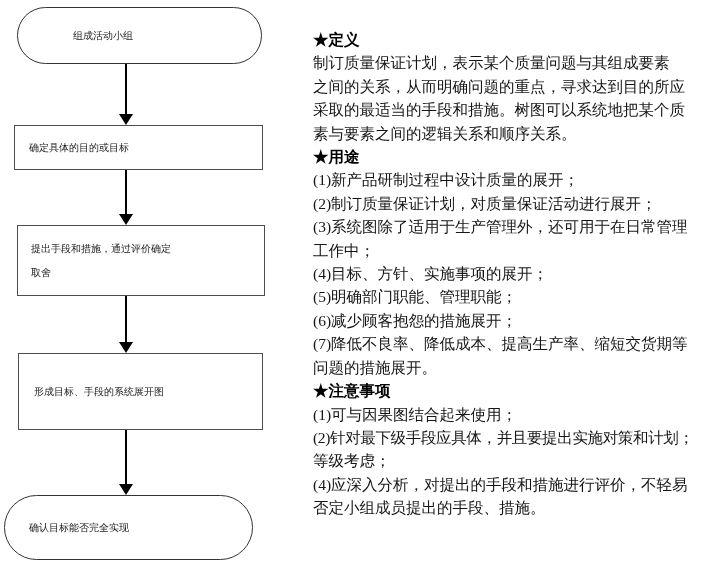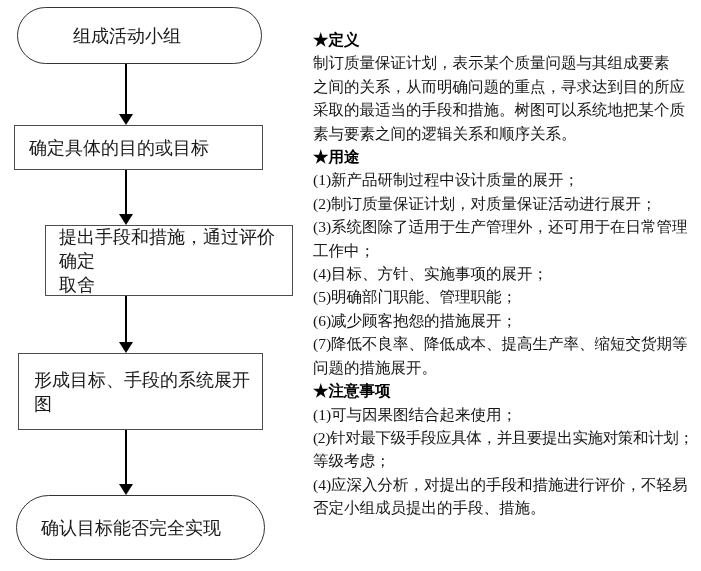--- a/index.html
+++ b/index.html
@@ -14,7 +14,7 @@
   .node{
     position:absolute;box-sizing:border-box;
     display:flex;align-items:center;
-    font-size:18px;line-height:24px;color:#1a1a1a;
+    font-size:10px;line-height:24px;color:#1a1a1a;
     background:#ffffff;
   }
   .terminator{border:1.4px solid #333333;}

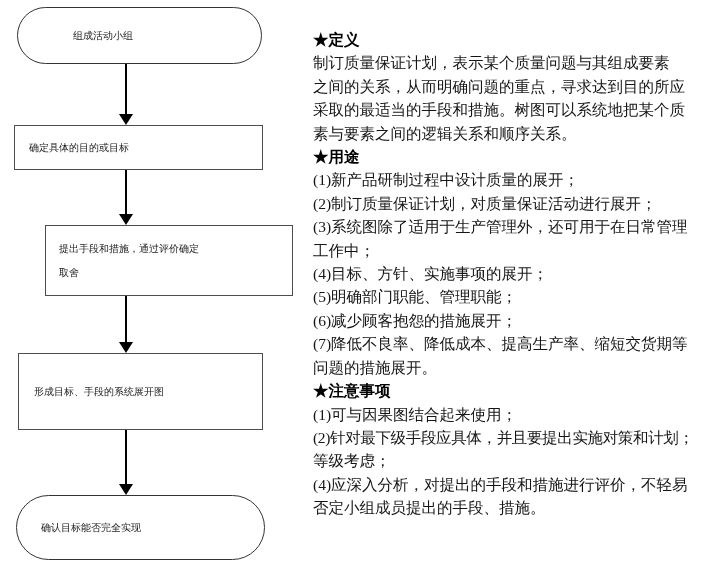--- a/index.html
+++ b/index.html
@@ -22,7 +22,7 @@
   .n1{left:17px;top:7px;width:245px;height:57px;border-radius:28.5px;padding-left:55px;}
   .n2{left:14px;top:125px;width:249px;height:45px;padding-left:14px;}
   .n3{left:17px;top:225px;width:248px;height:71px;padding-left:13px;padding-right:8px;
-      flex-direction:column;align-items:flex-start;justify-content:center;margin-left:28px;}
+      flex-direction:column;align-items:flex-start;justify-content:center;}
   .n3 span{display:block;}
   .n4{left:18px;top:353px;width:245px;height:77px;padding-left:15px;}
   .n5{left:16px;top:495px;width:249px;height:65px;border-radius:32.5px;padding-left:24px;}

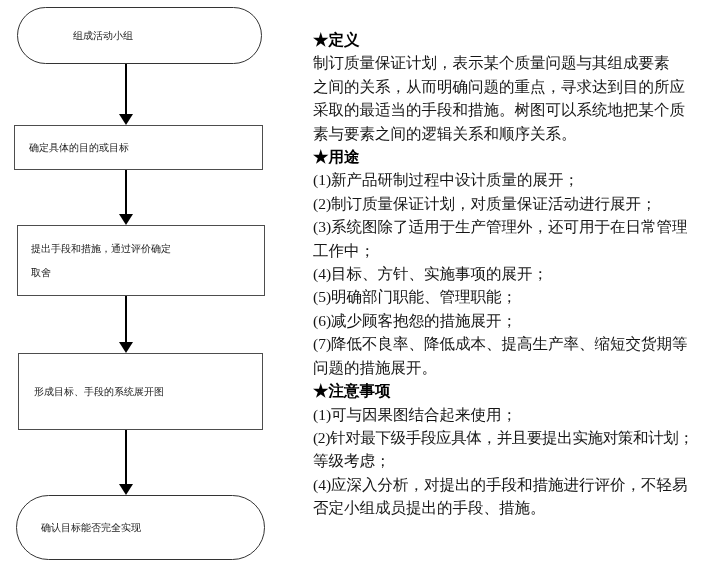--- a/index.html
+++ b/index.html
@@ -25,7 +25,7 @@
       flex-direction:column;align-items:flex-start;justify-content:center;}
   .n3 span{display:block;}
   .n4{left:18px;top:353px;width:245px;height:77px;padding-left:15px;}
-  .n5{left:16px;top:495px;width:249px;height:65px;border-radius:32.5px;padding-left:24px;}
+  .n5{left:4px;top:495px;width:249px;height:65px;border-radius:32.5px;padding-left:24px;}
 
   .arrow{position:absolute;left:119px;width:14px;}
   .arrow .shaft{position:absolute;left:6px;top:0;width:2px;background:#000000;}

